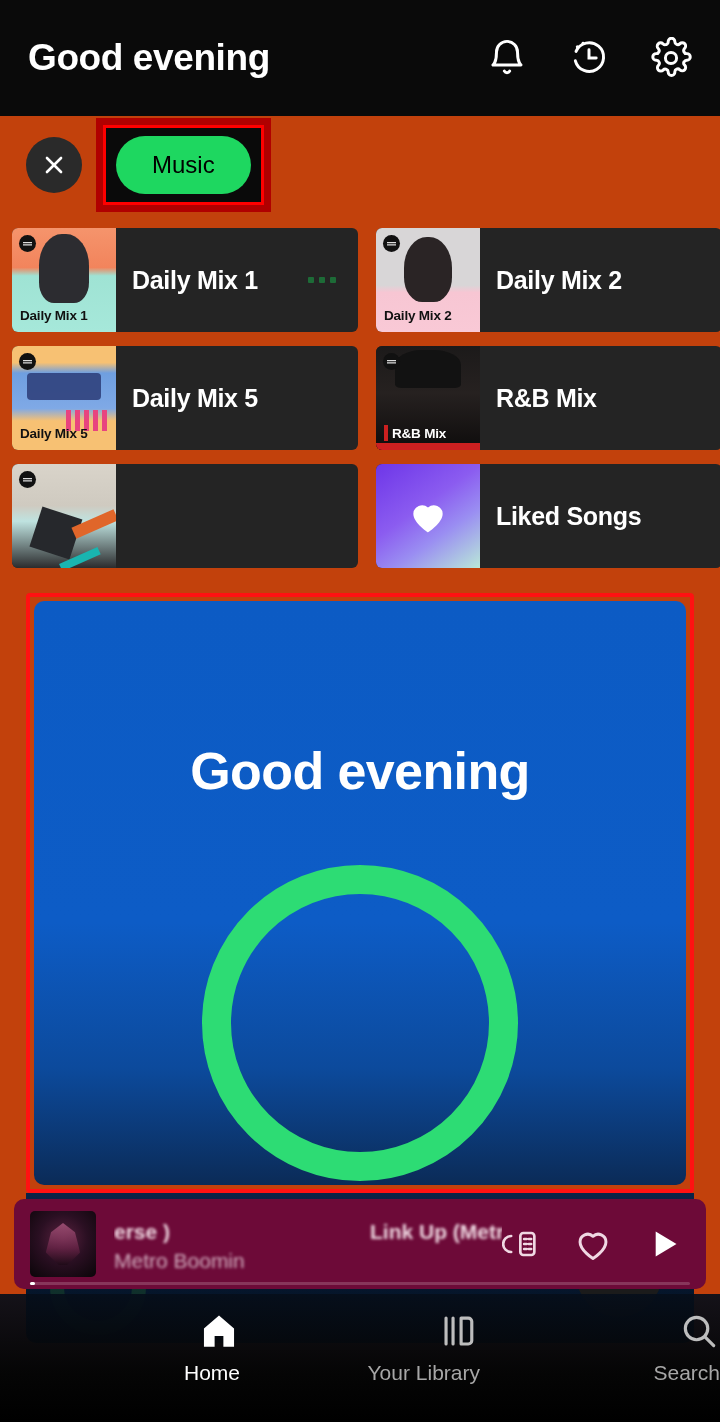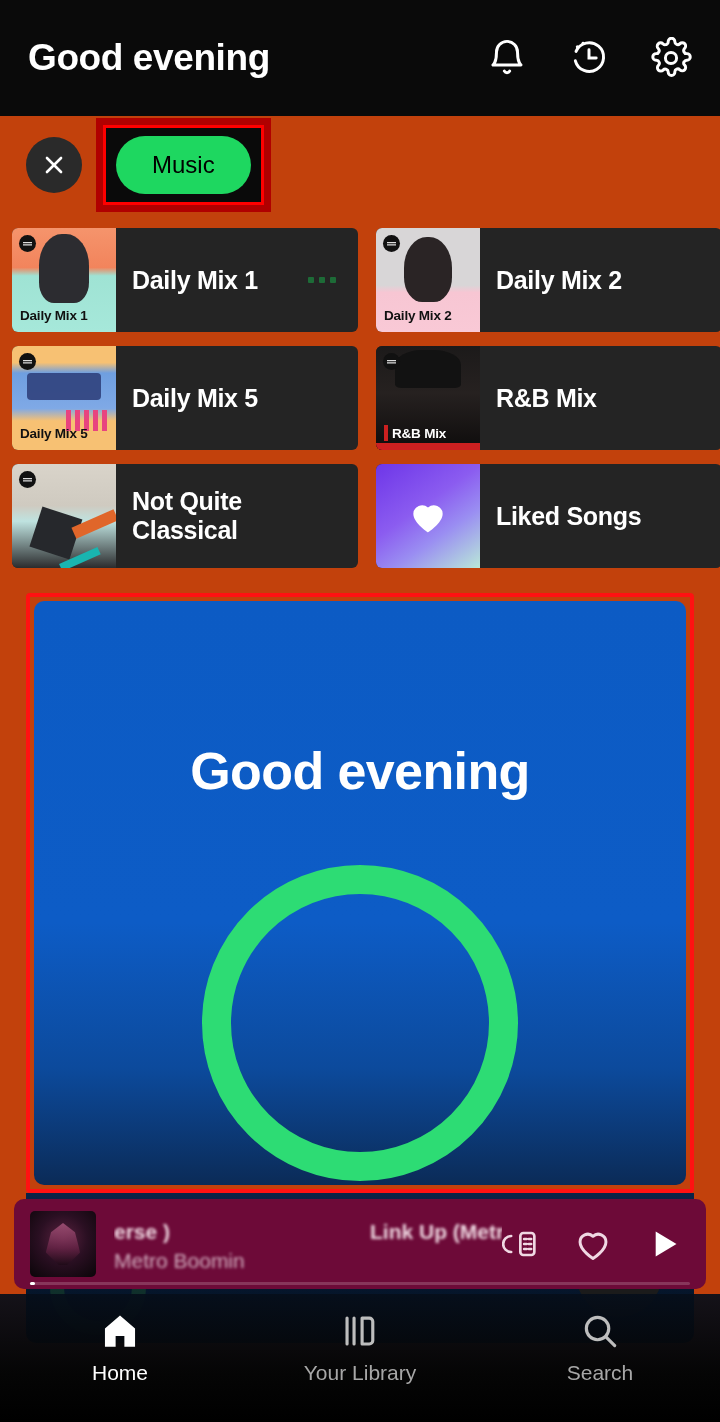--- a/index.html
+++ b/index.html
@@ -398,7 +398,6 @@
       <div class="card-art art-nqc">
         <span class="art-badge"></span>
       </div>
-      <div class="card-title">Not Quite Classical</div>
     </div>
 
     <div class="card">

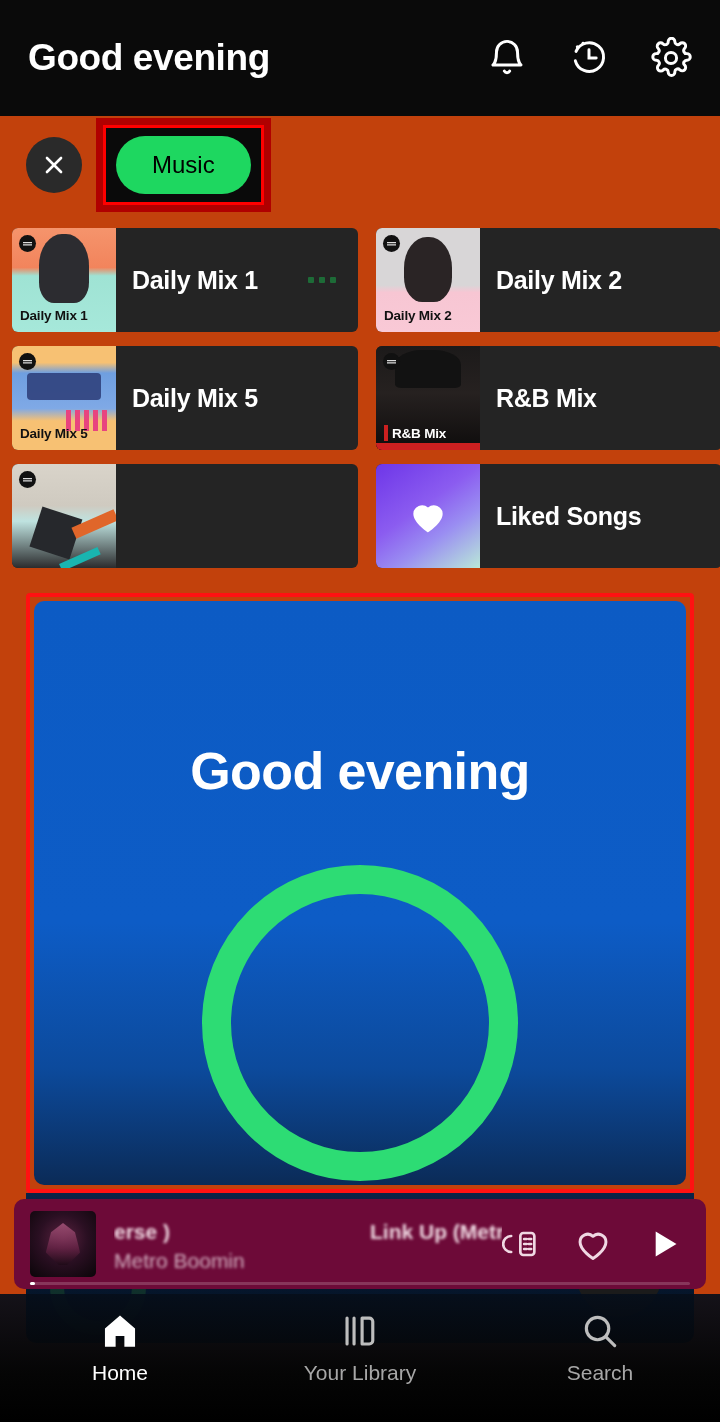--- a/index.html
+++ b/index.html
@@ -307,7 +307,7 @@
   }
   .nav-item {
     flex: 1; display: flex; flex-direction: column;
-    align-items: center; gap: 9px; cursor: pointer;
+    align-items: flex-end; gap: 9px; cursor: pointer;
   }
   .nav-item svg { display: block; }
   .nav-label { font-size: 21px; color: #a7a7a7; }

